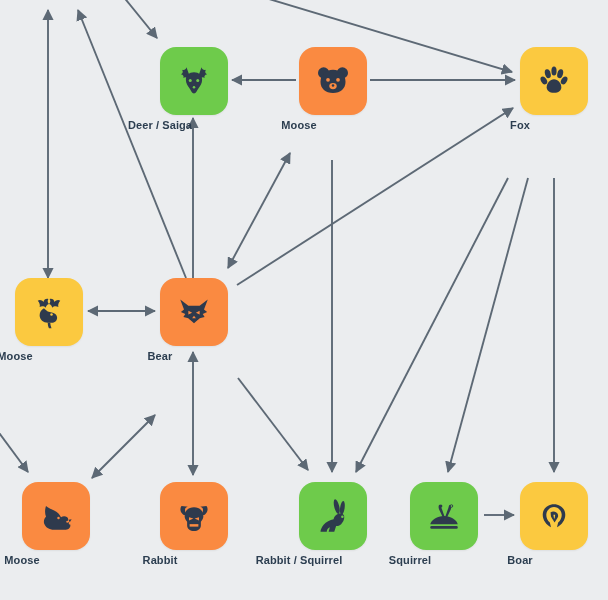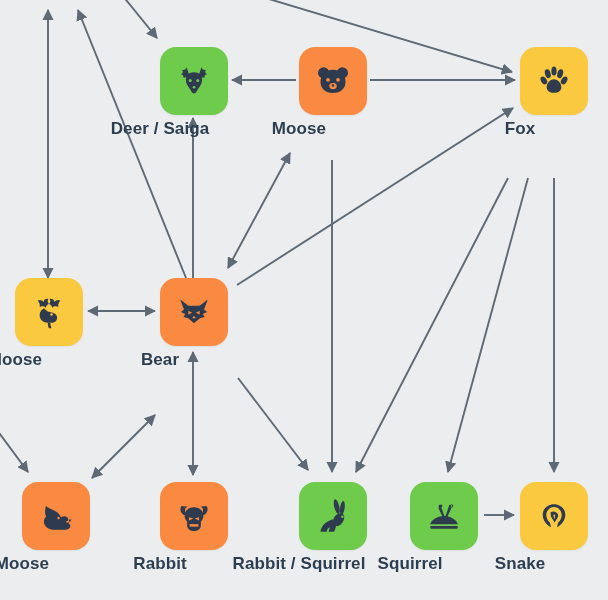--- a/index.html
+++ b/index.html
@@ -38,7 +38,7 @@
     left: 50%;
     transform: translateX(-50%);
     white-space: nowrap;
-    font-size: 17px;
+    font-size: 11px;
     font-weight: bold;
     color: #2c3e50;
     letter-spacing: 0.1px;

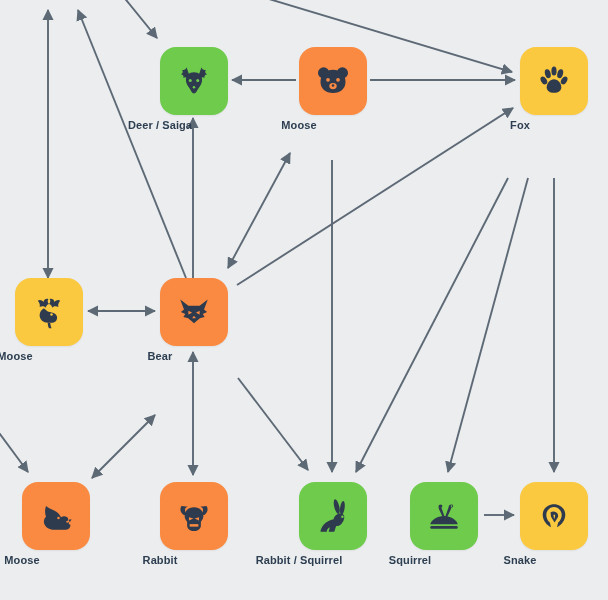--- a/index.html
+++ b/index.html
@@ -244,7 +244,7 @@
             </svg>
           </span>
         </div>
-        <div class="node-label">Snake</div>
+        <div class="node-label">Boar</div>
       </div>
     </div>
 

